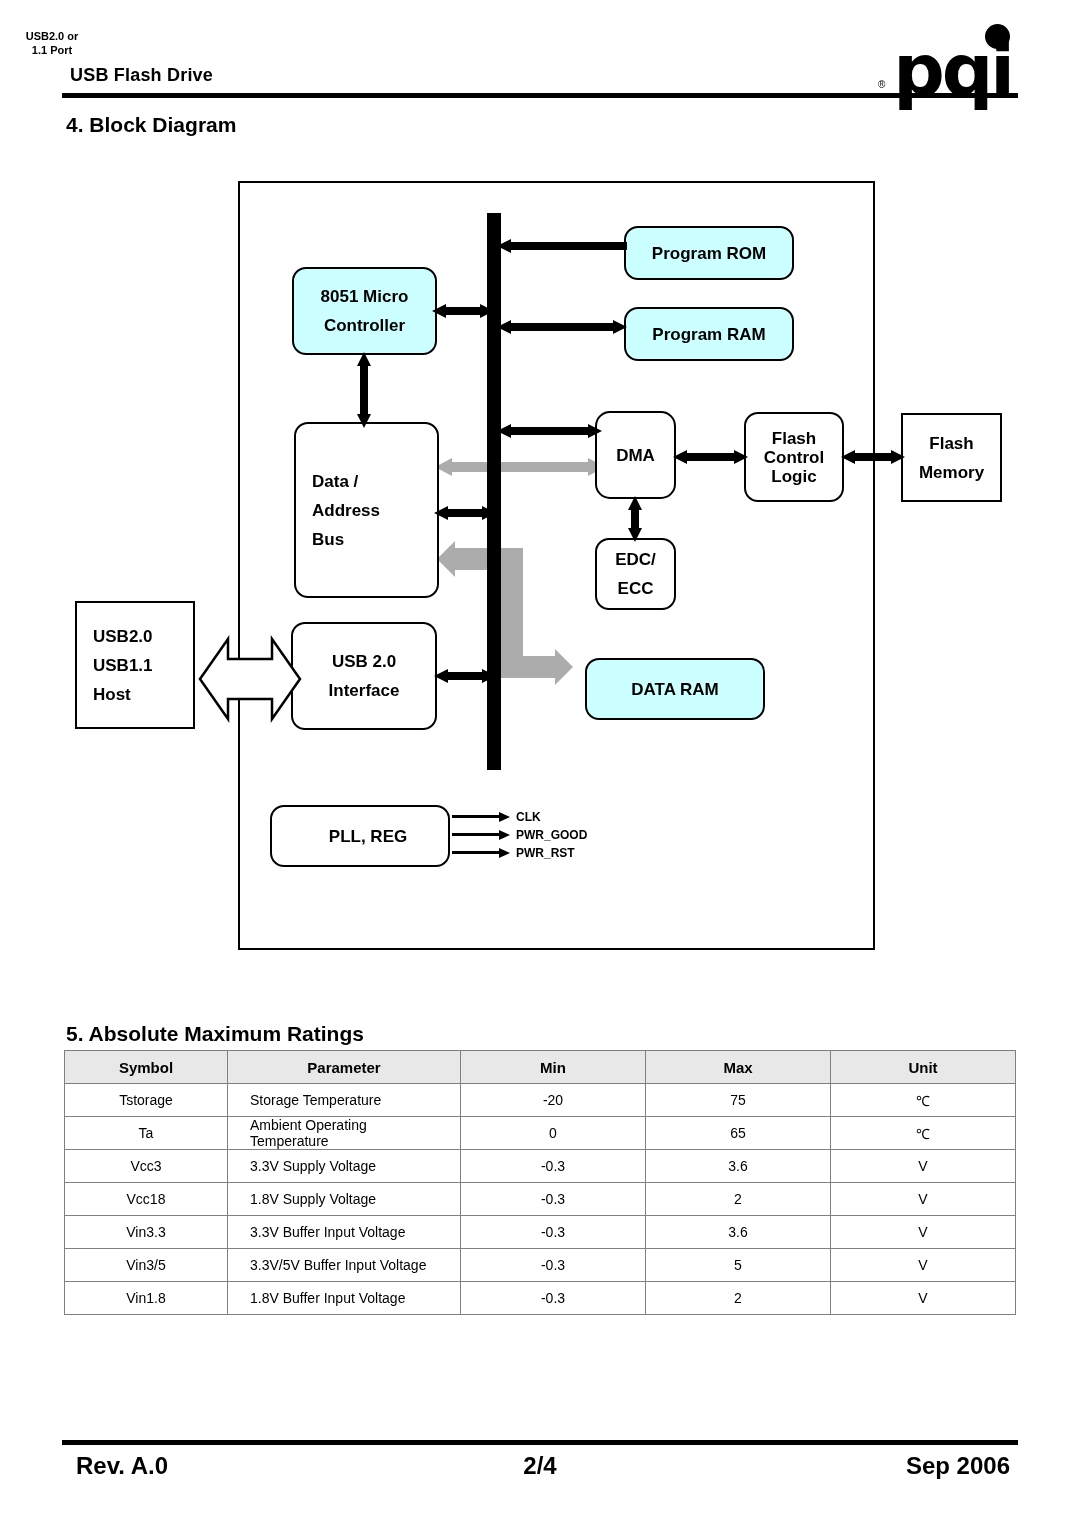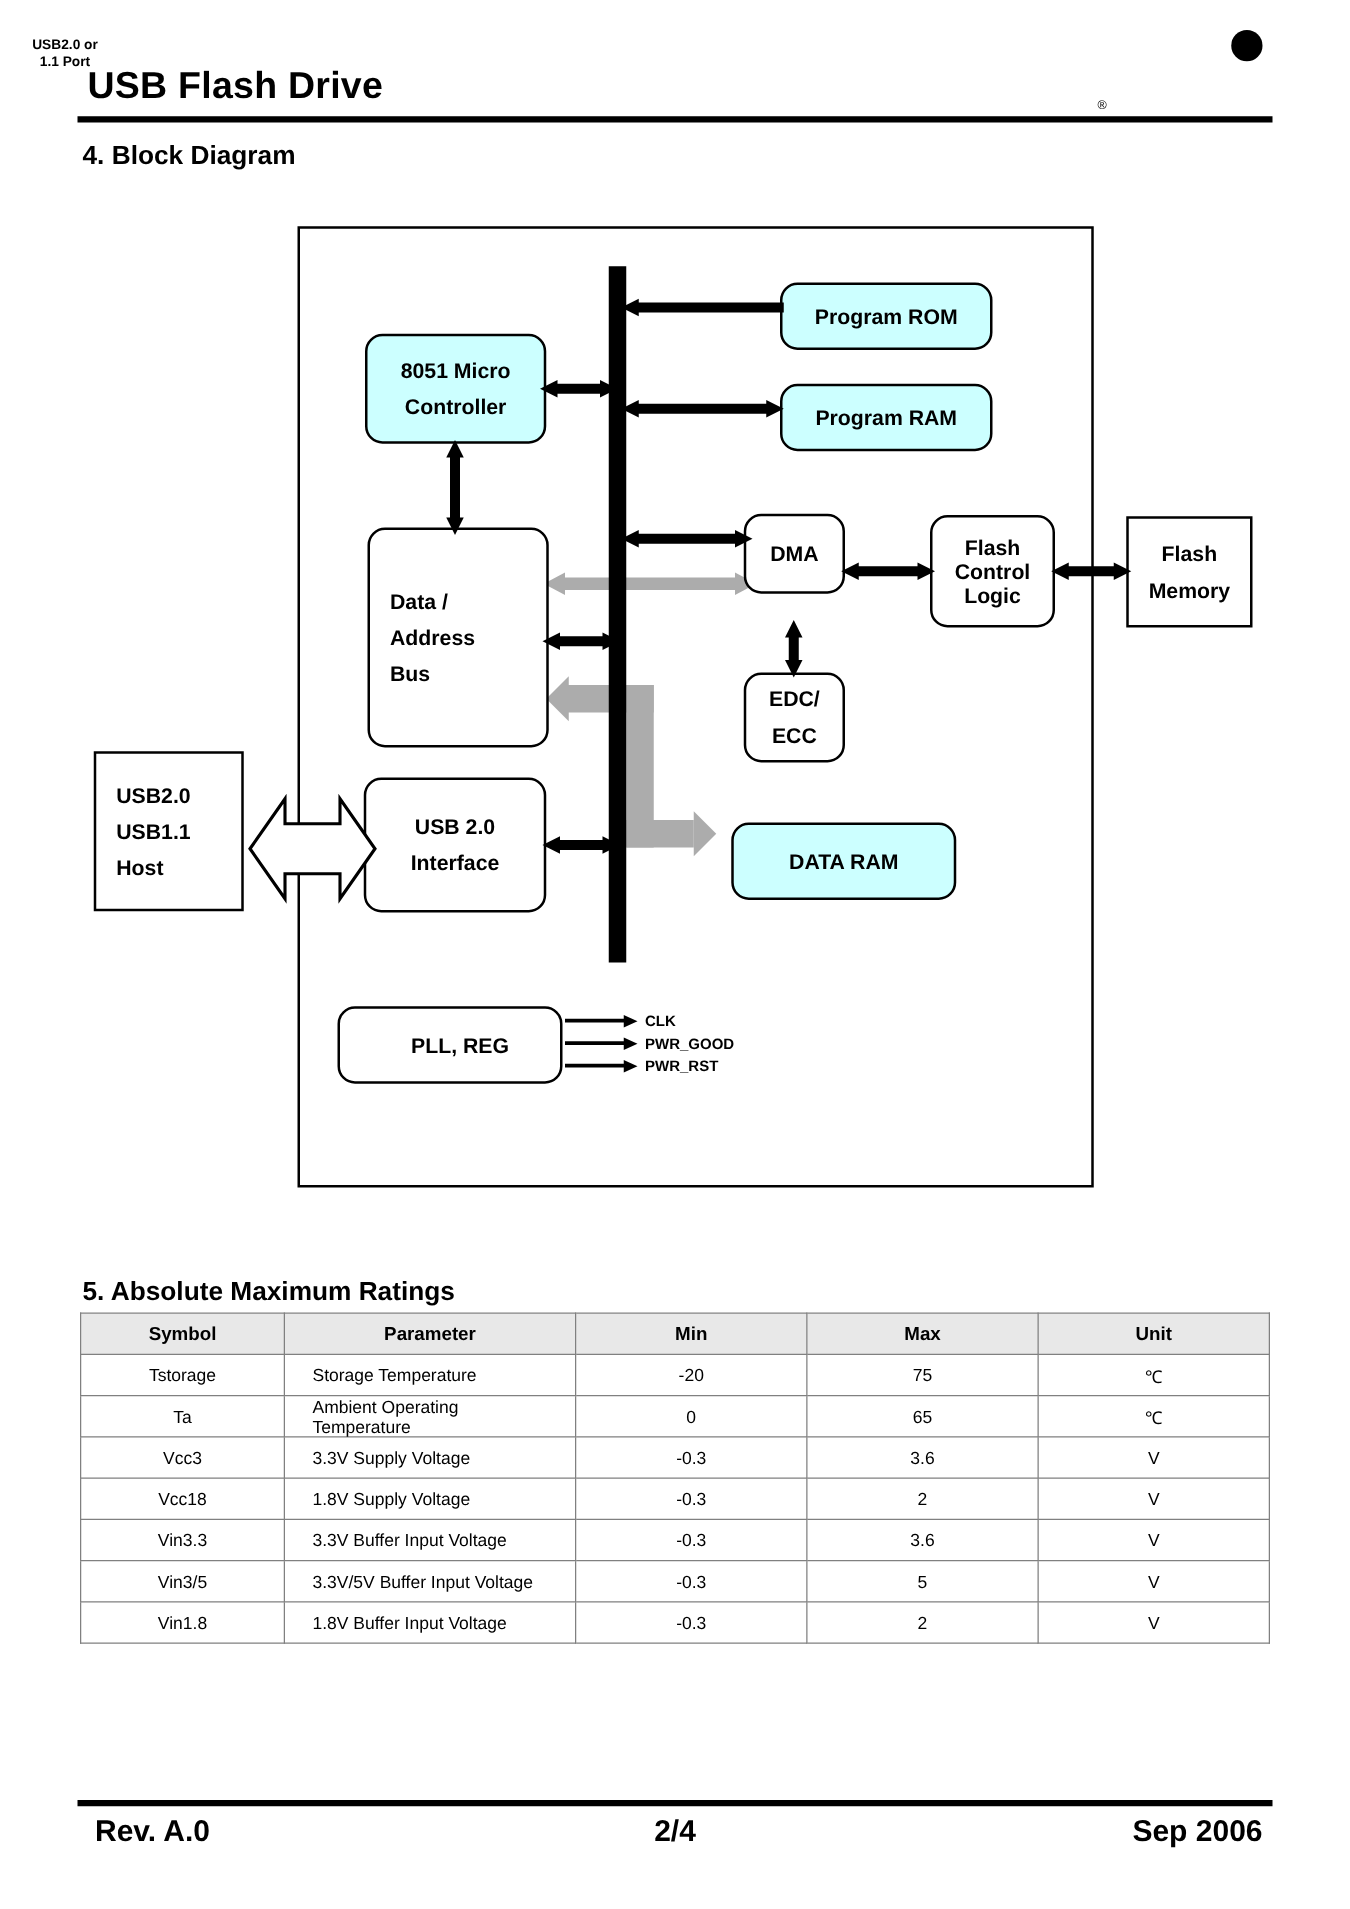--- a/index.html
+++ b/index.html
@@ -28,7 +28,7 @@
     position: absolute;
     left: 8px;
     bottom: 12px;
-    font-size: 30px;
+    font-size: 18px;
     font-weight: bold;
     letter-spacing: 0.2px;
     white-space: nowrap;

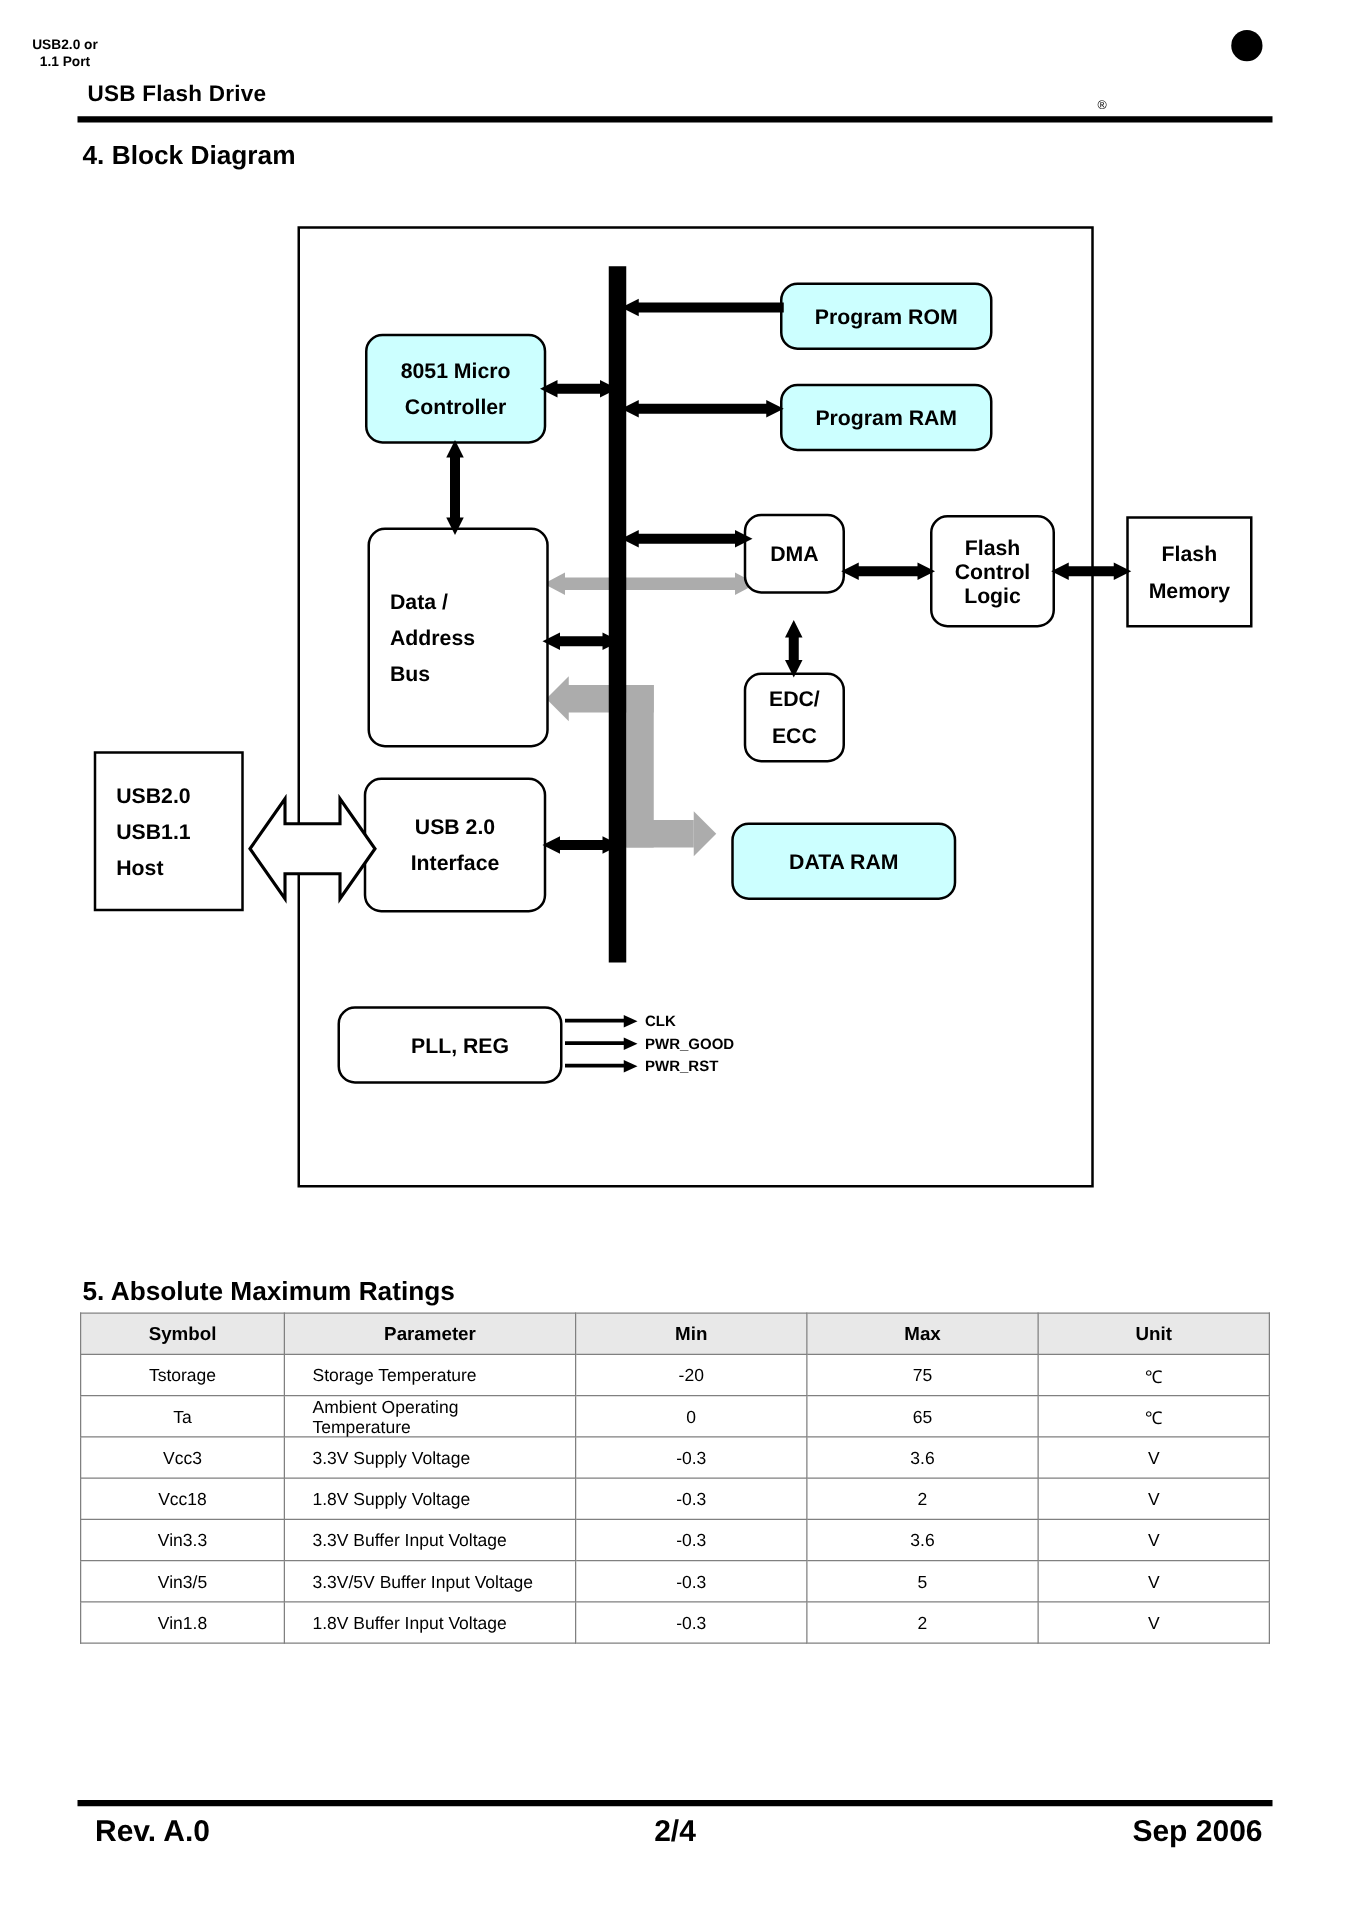--- a/index.html
+++ b/index.html
@@ -364,6 +364,7 @@
   <div id="header-title">USB Flash Drive</div>
   <div id="logo">
     <div id="logo-dot"></div>
+    <div id="logo-text">pqi</div>
     <div id="logo-reg">®</div>
   </div>
   <div id="header-rule"></div>

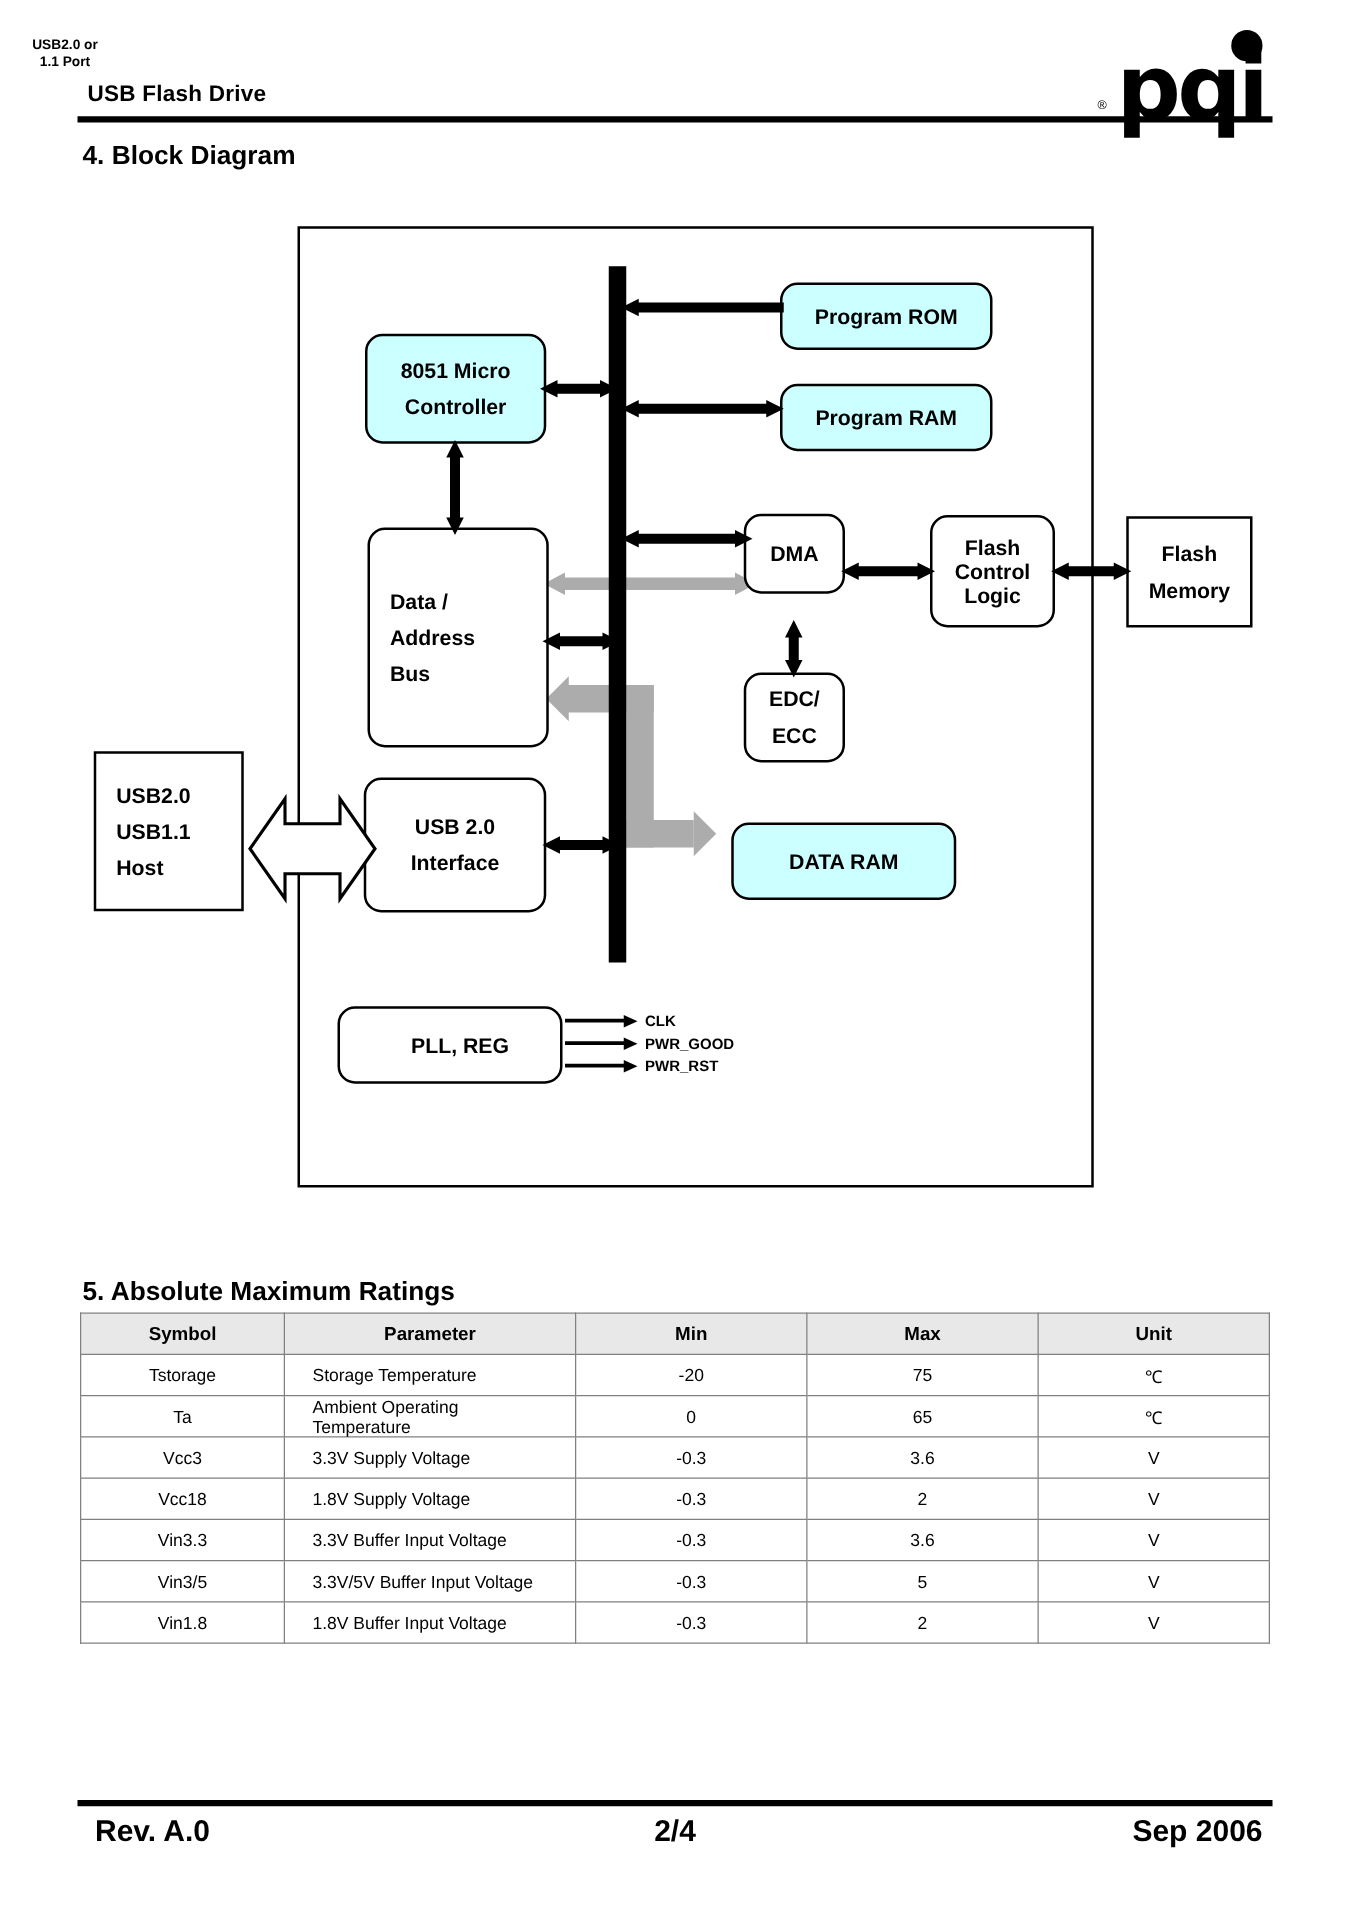--- a/index.html
+++ b/index.html
@@ -398,7 +398,7 @@
     <span class="line">Bus</span>
   </div>
 
-  <div class="node rounded" style="left:595px; top:411px; width:81px; height:64px;">
+  <div class="node rounded" style="left:595px; top:411px; width:81px; height:88px;border-radius:15px;">
     <span class="line">DMA</span>
   </div>
 

